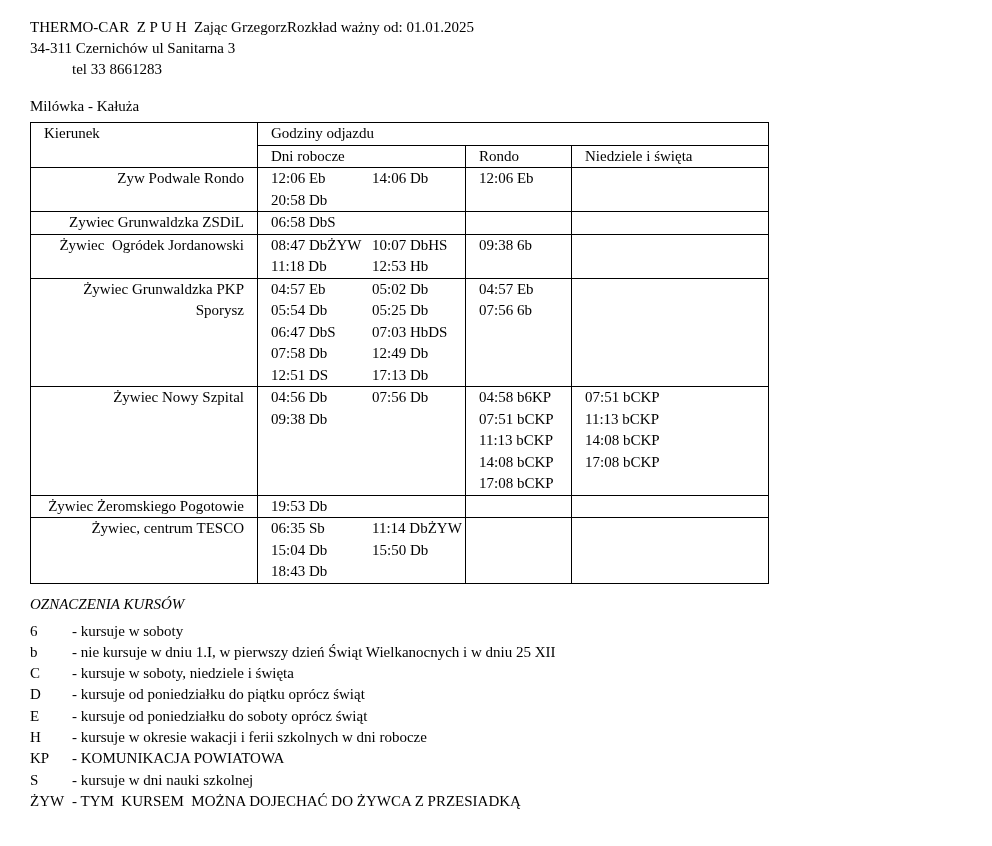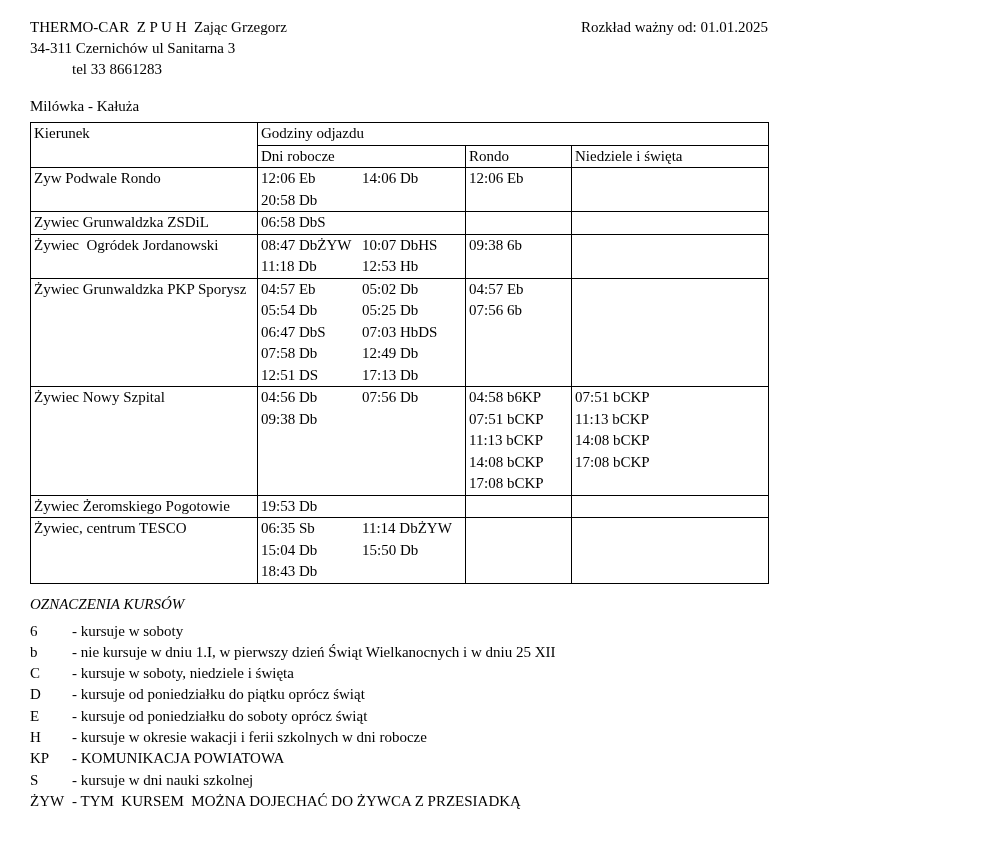--- a/index.html
+++ b/index.html
@@ -22,7 +22,6 @@
   }
   .tophead {
     display: flex;
-    justify-content: space-between;
     align-items: flex-start;
   }
   .company-block div { line-height: 21px; white-space: pre-wrap; }

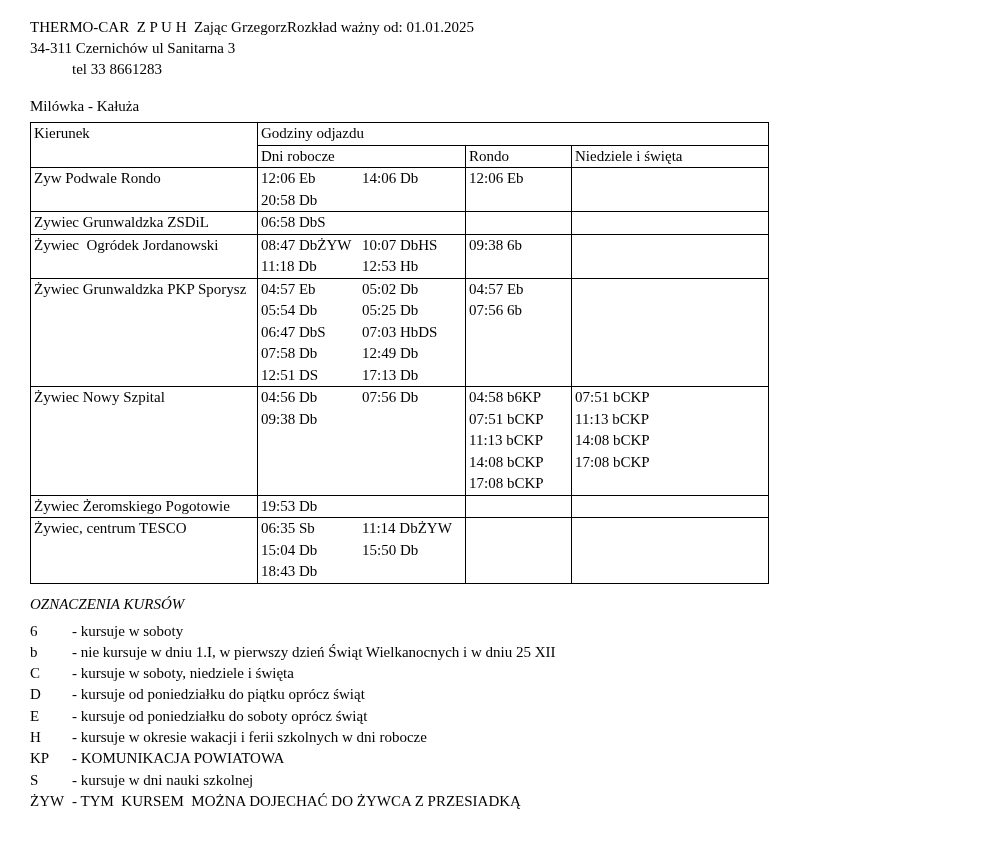--- a/index.html
+++ b/index.html
@@ -44,7 +44,7 @@
   table.timetable td {
     border: 1px solid #000;
     vertical-align: top;
-    padding: 0 3px;
+    padding: 0 13px;
     line-height: 21.5px;
     overflow: hidden;
   }

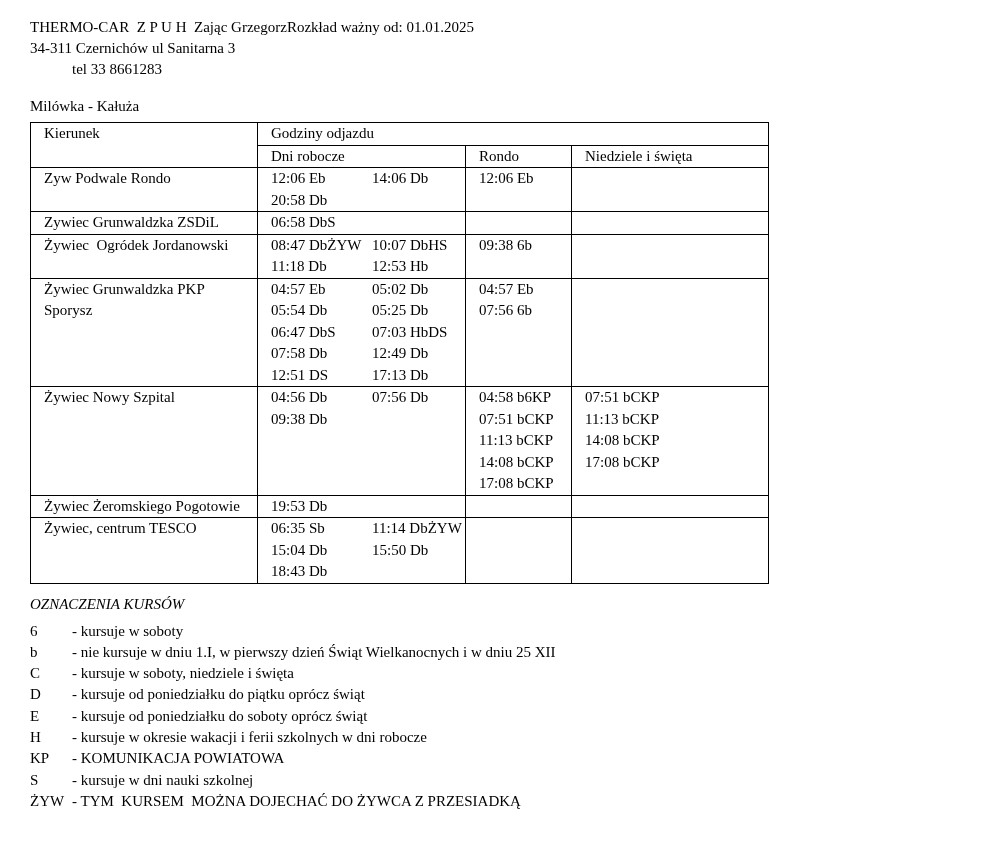--- a/index.html
+++ b/index.html
@@ -49,7 +49,7 @@
     overflow: hidden;
   }
   table.timetable td.hdr { height: 21px; }
-  .dir { white-space: pre-wrap; }
+  .dir { white-space: pre-wrap; text-align: right; }
   .tline { white-space: nowrap; }
   .t1 { display: inline-block; width: 101px; }
   .legend-title {

